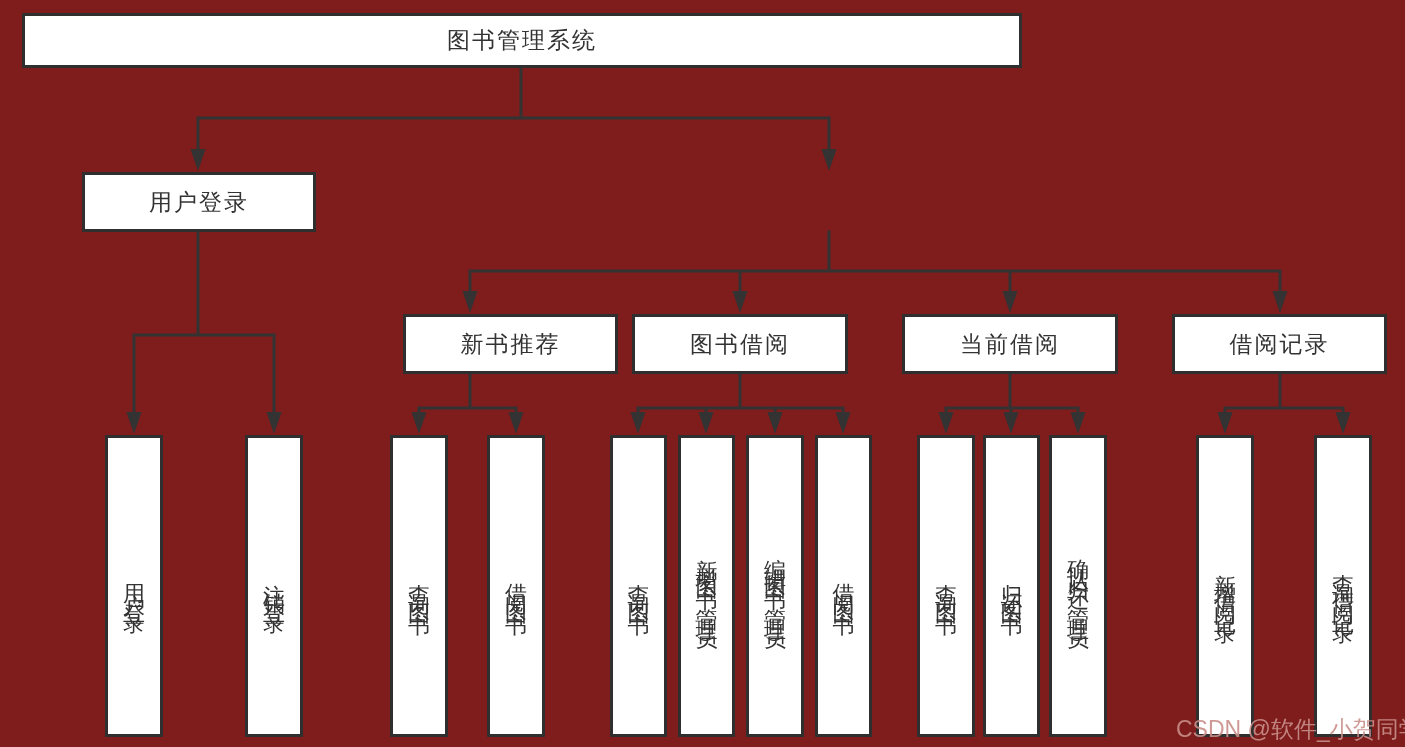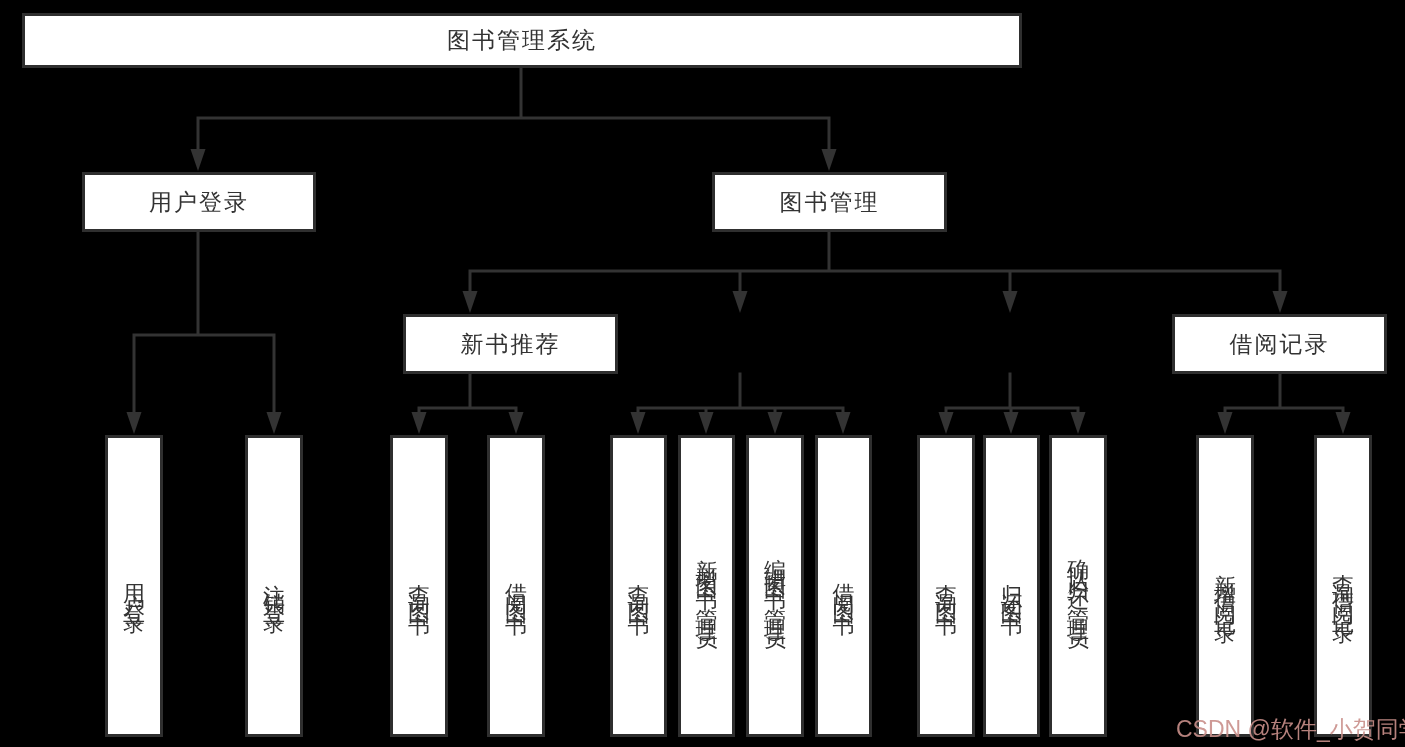--- a/index.html
+++ b/index.html
@@ -12,7 +12,7 @@
     position: relative;
     width: 1405px;
     height: 747px;
-    background: #000000;
+    background: #7f1d1d;
     overflow: hidden;
   }
   .connectors {

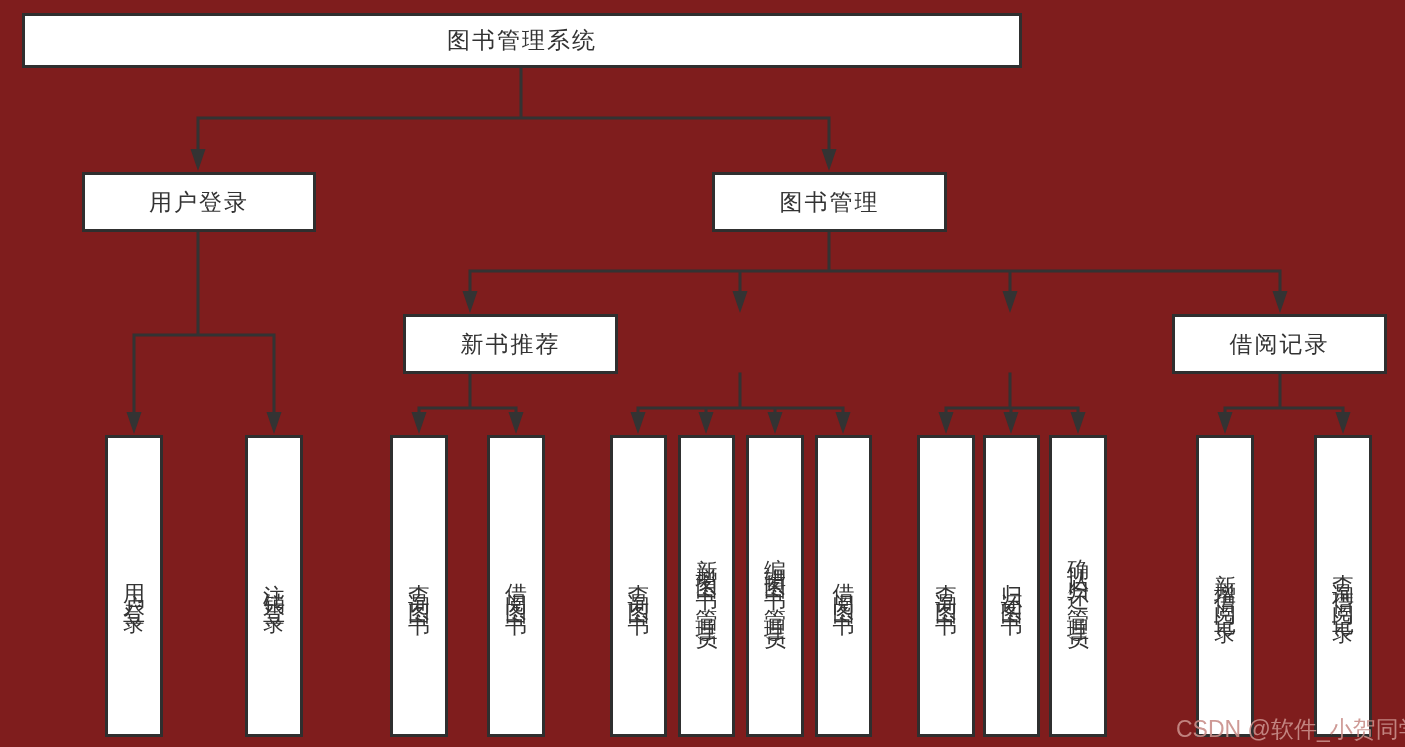--- a/index.html
+++ b/index.html
@@ -97,9 +97,6 @@
   <div class="box h" style="left:82px; top:172px; width:234px; height:60px;">
     <span>用户登录</span>
   </div>
-  <div class="box h" style="left:712px; top:172px; width:235px; height:60px;">
-    <span>图书管理</span>
-  </div>
 
   <div class="box h" style="left:363px; top:314px; width:215px; height:60px;margin-left:40px;">
     <span>新书推荐</span>

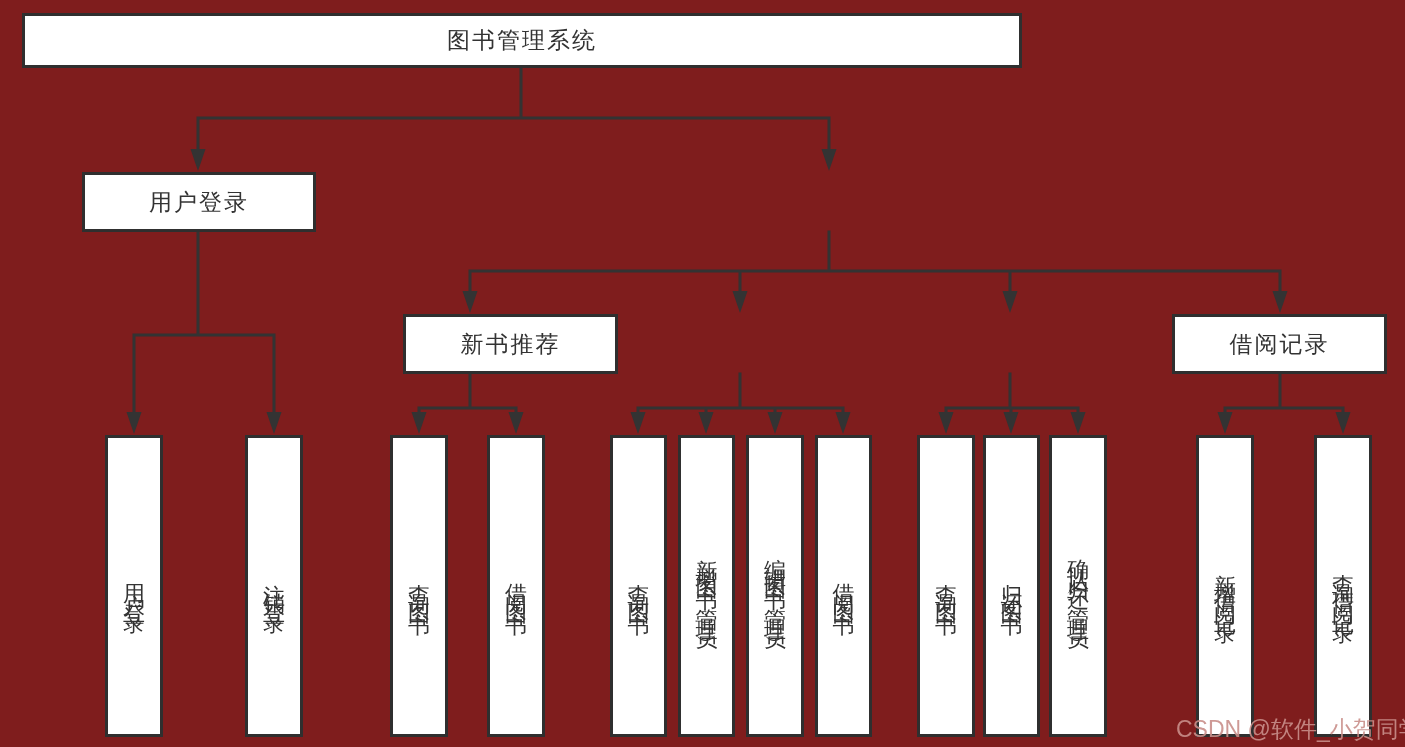--- a/index.html
+++ b/index.html
@@ -101,6 +101,9 @@
   <div class="box h" style="left:363px; top:314px; width:215px; height:60px;margin-left:40px;">
     <span>新书推荐</span>
   </div>
+  <div class="box h" style="left:632px; top:314px; width:216px; height:60px;">
+    <span>图书借阅</span>
+  </div>
   <div class="box h" style="left:1172px; top:314px; width:215px; height:60px;justify-content:center;">
     <span>借阅记录</span>
   </div>

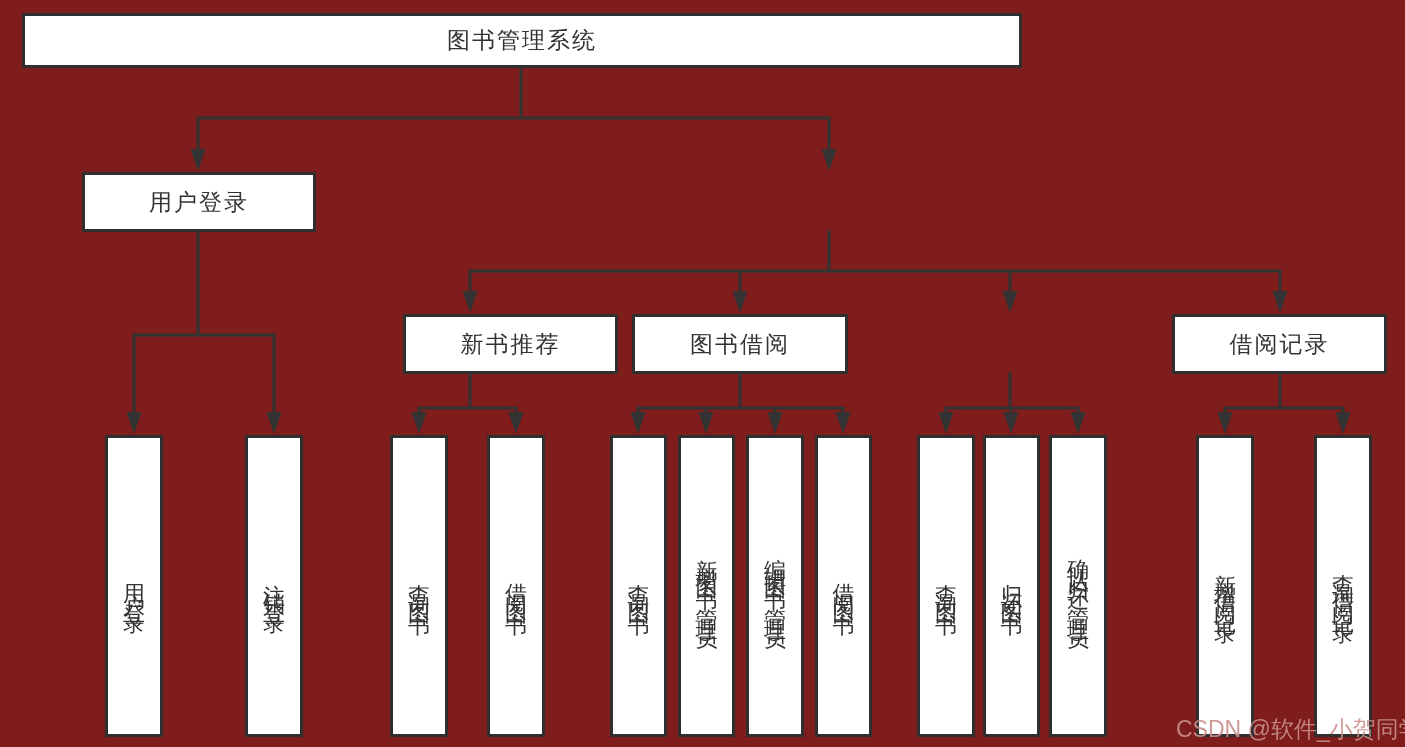--- a/index.html
+++ b/index.html
@@ -104,6 +104,9 @@
   <div class="box h" style="left:632px; top:314px; width:216px; height:60px;">
     <span>图书借阅</span>
   </div>
+  <div class="box h" style="left:902px; top:314px; width:216px; height:60px;">
+    <span>当前借阅</span>
+  </div>
   <div class="box h" style="left:1172px; top:314px; width:215px; height:60px;justify-content:center;">
     <span>借阅记录</span>
   </div>

